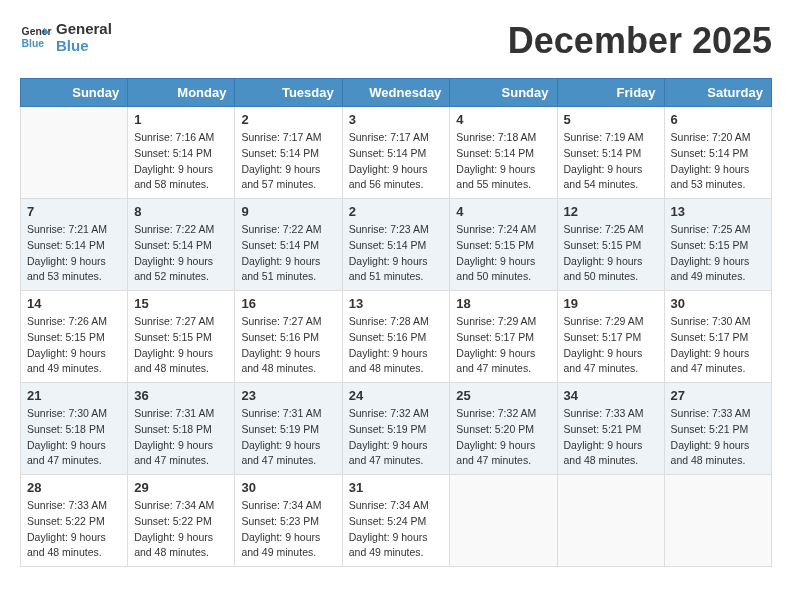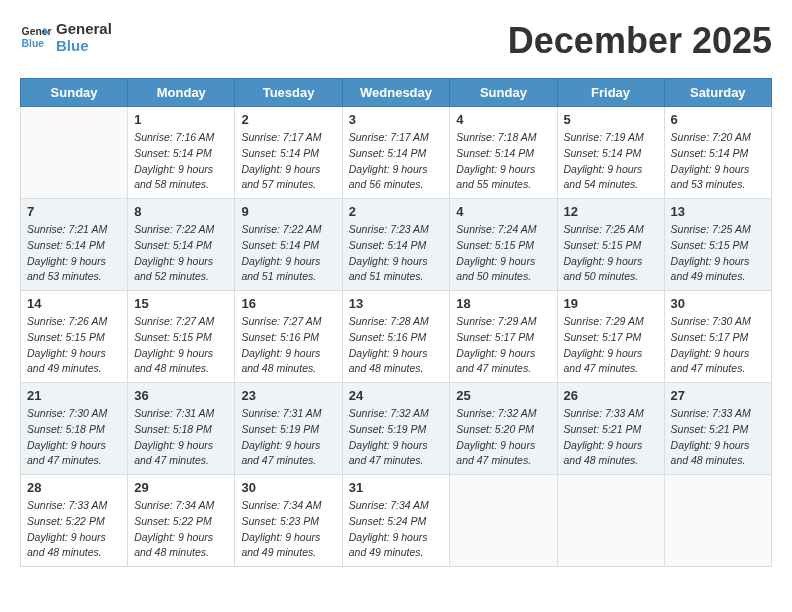--- a/index.html
+++ b/index.html
@@ -48,7 +48,7 @@
       font-size: 13px;
       font-weight: bold;
       padding: 6px 8px;
-      text-align: center;
+      text-align: right;
       border: 1px solid #3a7ab0;
     }
     .calendar td {

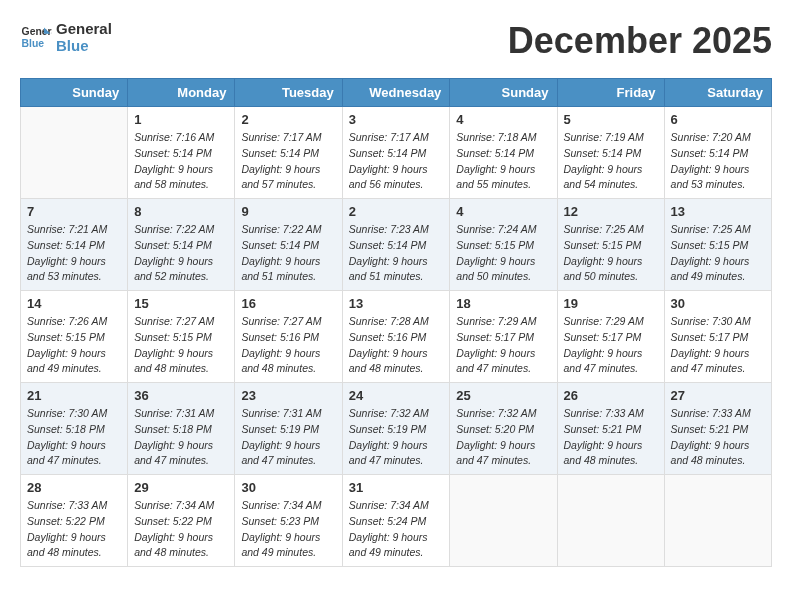--- a/index.html
+++ b/index.html
@@ -74,7 +74,6 @@
       font-size: 10.5px;
       line-height: 1.5;
       color: #333;
-      font-style: italic;
     }
     .calendar tr:nth-child(even) td {
       background: #f5f8fc;

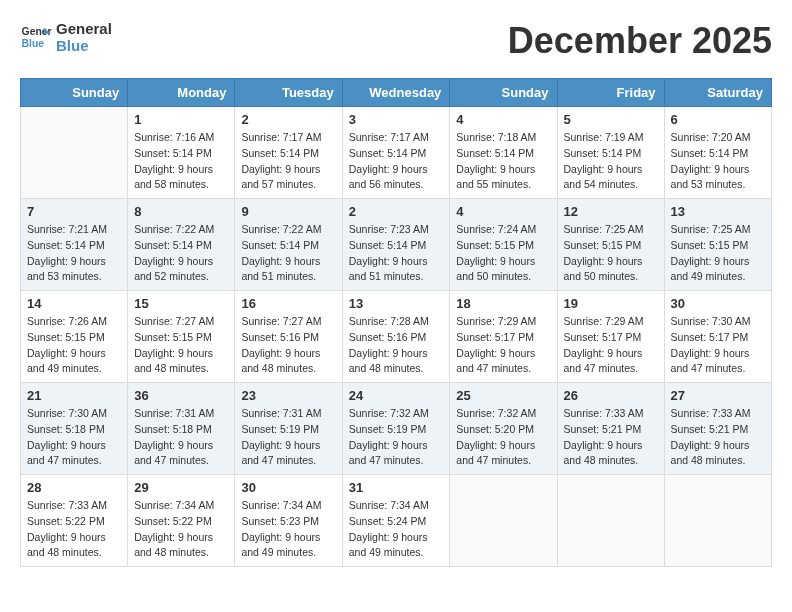--- a/index.html
+++ b/index.html
@@ -230,7 +230,7 @@
           <div class="day-info">Sunrise: 7:32 AM<br>Sunset: 5:20 PM<br>Daylight: 9 hours<br>and 47 minutes.</div>
         </td>
         <td>
-          <span class="day-number">26</span>
+          <span class="day-number">34</span>
           <div class="day-info">Sunrise: 7:33 AM<br>Sunset: 5:21 PM<br>Daylight: 9 hours<br>and 48 minutes.</div>
         </td>
         <td>

